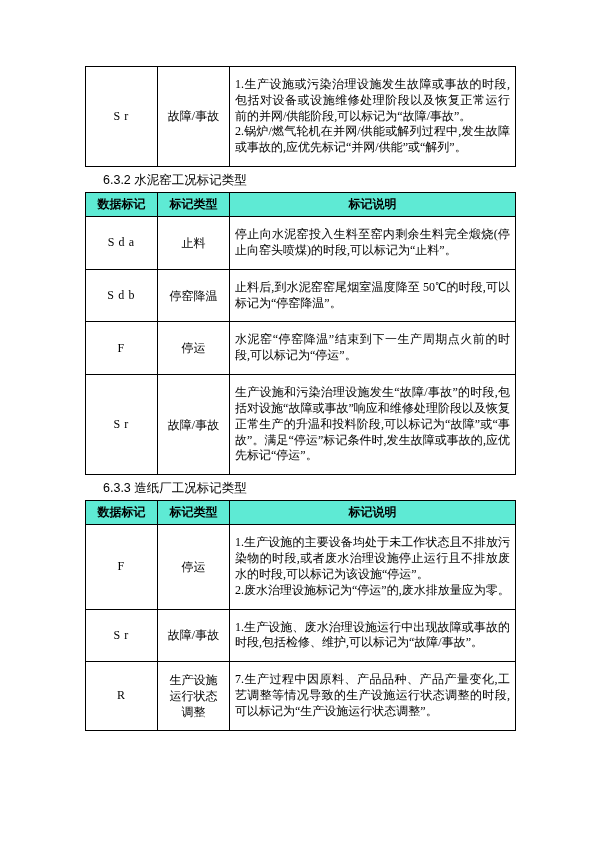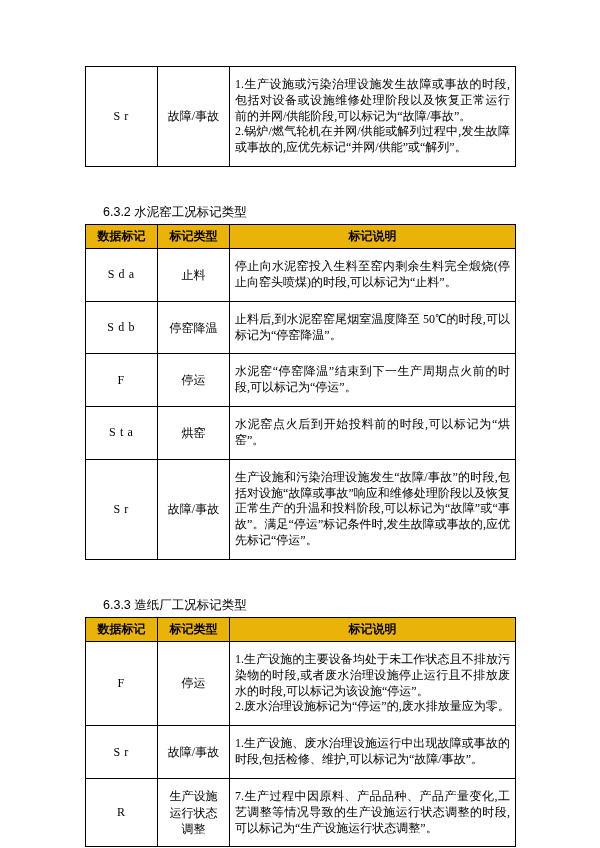--- a/index.html
+++ b/index.html
@@ -61,7 +61,6 @@
     font-family: "Liberation Sans", "DejaVu Sans", sans-serif;
     font-size: 12.5px;
     padding: 5px 0 3px 18px;
-    margin-top: 32px;
   }
   .page-number {
     position: absolute;

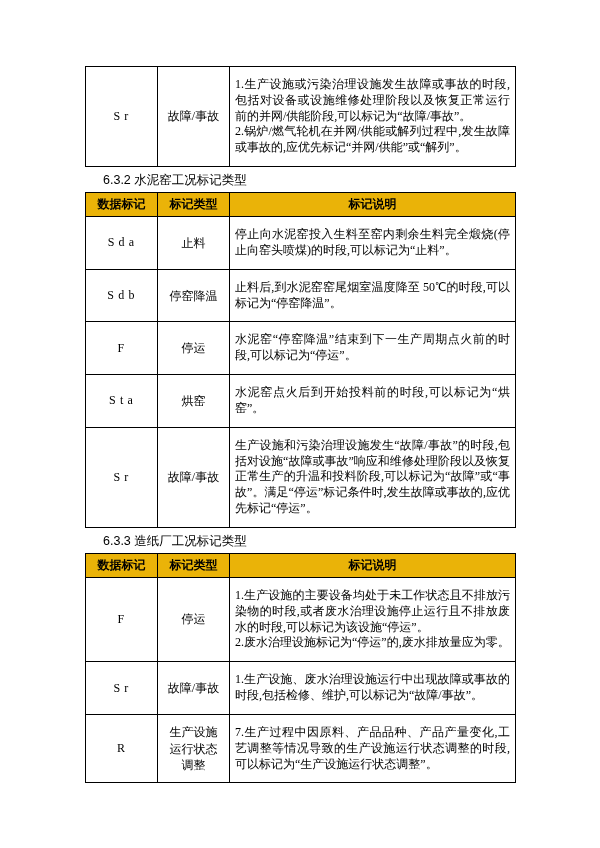--- a/index.html
+++ b/index.html
@@ -49,7 +49,7 @@
     white-space: pre-line;
   }
   tr.hdr td {
-    background: #eab308;
+    background: #5eead4;
     font-family: "Liberation Sans", "DejaVu Sans", sans-serif;
     font-weight: bold;
     text-align: center;

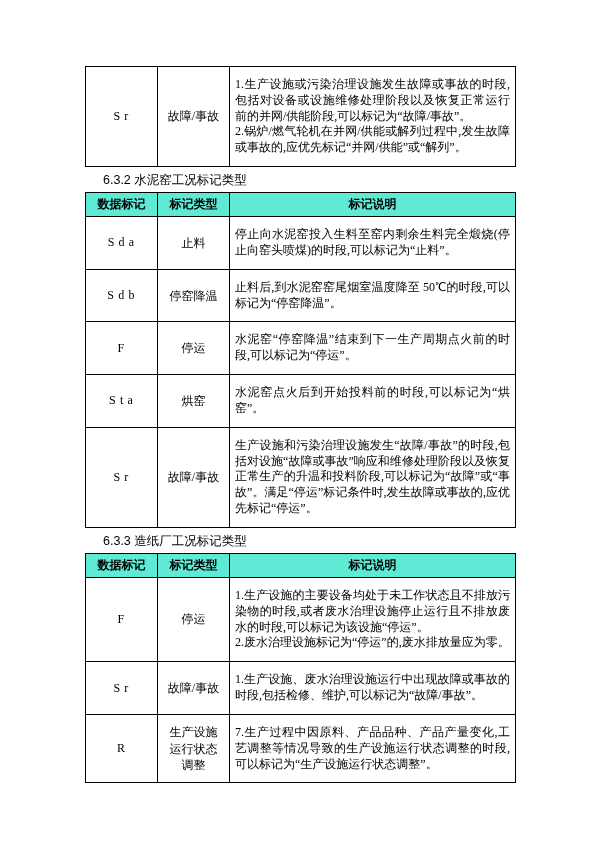--- a/index.html
+++ b/index.html
@@ -124,11 +124,6 @@
           <td class="desc">水泥窑“停窑降温”结束到下一生产周期点火前的时段,可以标记为“停运”。</td>
         </tr>
         <tr>
-          <td class="code">Sta</td>
-          <td class="type">烘窑</td>
-          <td class="desc">水泥窑点火后到开始投料前的时段,可以标记为“烘窑”。</td>
-        </tr>
-        <tr>
           <td class="code">Sr</td>
           <td class="type">故障/事故</td>
           <td class="desc">生产设施和污染治理设施发生“故障/事故”的时段,包括对设施“故障或事故”响应和维修处理阶段以及恢复正常生产的升温和投料阶段,可以标记为“故障”或“事故”。满足“停运”标记条件时,发生故障或事故的,应优先标记“停运”。</td>

